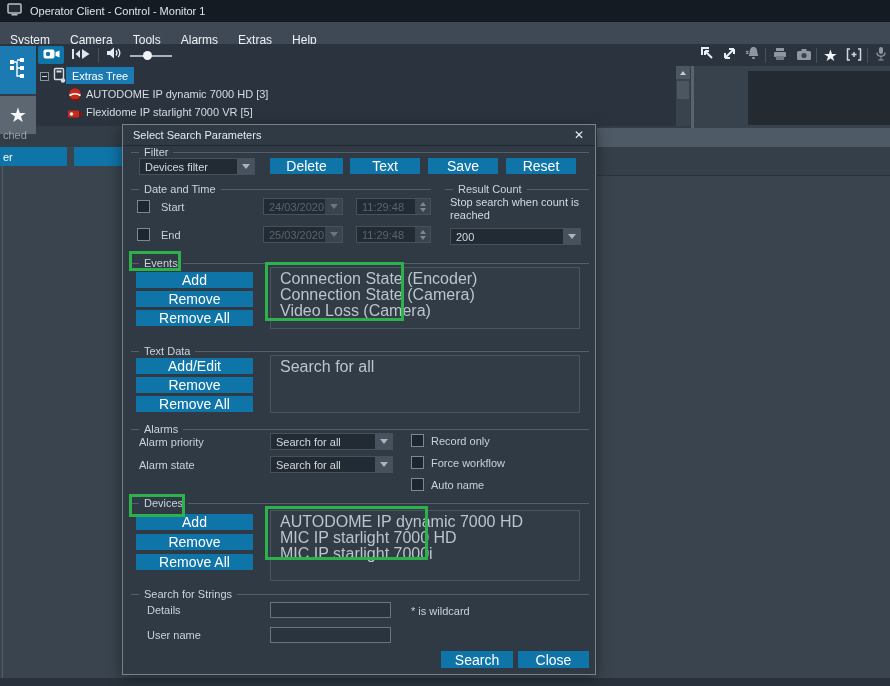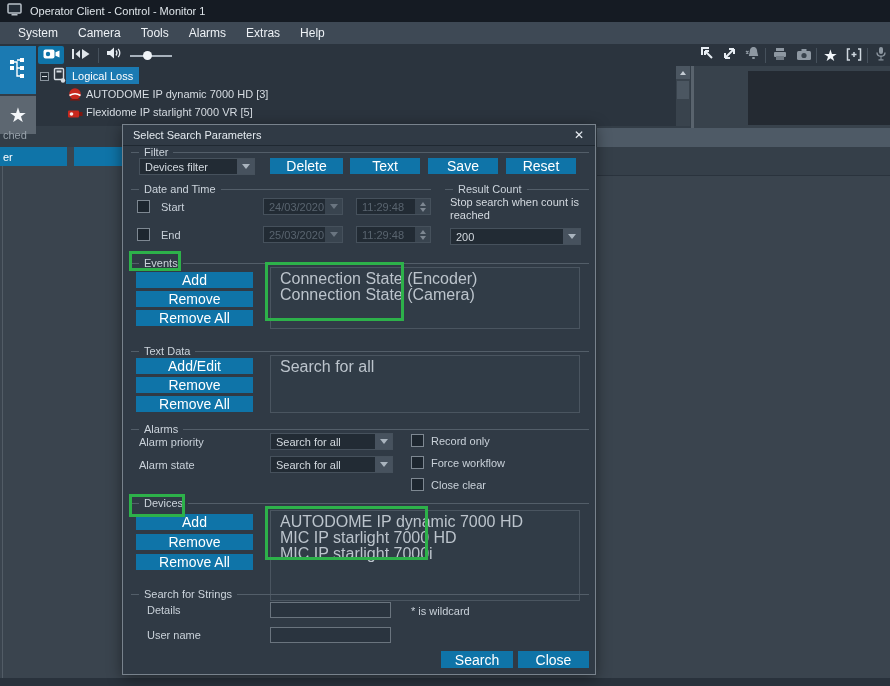--- a/index.html
+++ b/index.html
@@ -12,7 +12,7 @@
               background:#151b23; display:flex; align-items:center; padding-left:7px; }
   .titlebar .tb-title { color:#dfe5ea; font-size:11px; margin-left:8px; }
   .menubar { position:absolute; left:0; top:22px; width:890px; height:36px;
-             background:#3e4955; display:flex; padding-left:8px; }
+             background:#3e4955; display:flex; align-items:center; }
   .menu-item { color:#eef2f6; font-size:12px; padding:0 10px; line-height:22px; cursor:default; }
   .toolbar { position:absolute; left:0; top:44px; width:890px; height:22px; background:#2b343e; }
   .tsep { position:absolute; top:48px; width:1px; height:15px; background:#46515c; }

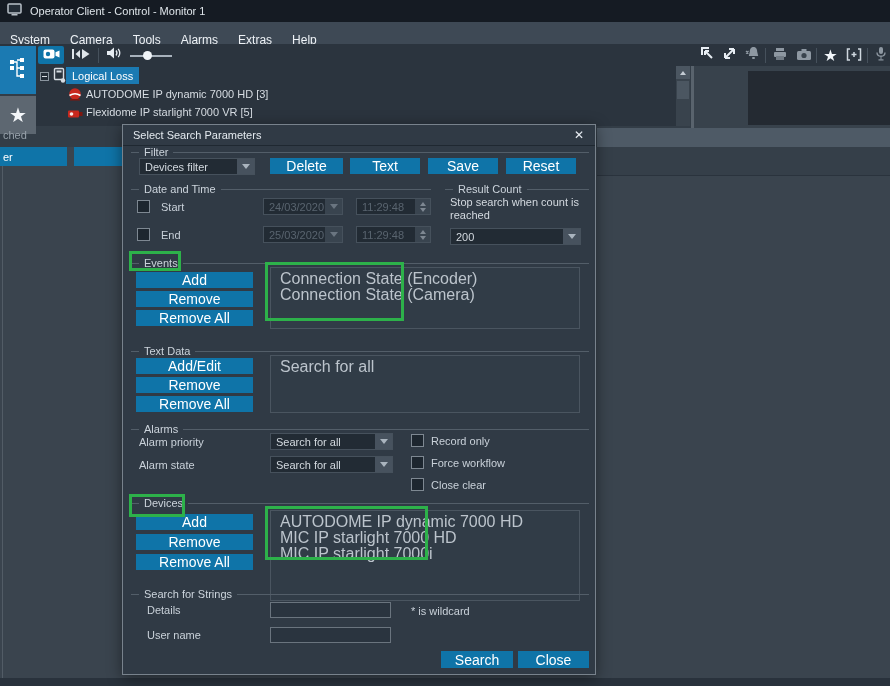--- a/index.html
+++ b/index.html
@@ -264,7 +264,7 @@
         </svg>
     </span>
     <div class="tree-sel">
-      <span>Logical Loss</span>
+      <span>Extras Tree</span>
     </div>
     <span class="tree-ico" style="left:31px;top:21px;">
       <svg width="16" height="14" viewBox="0 0 16 14">

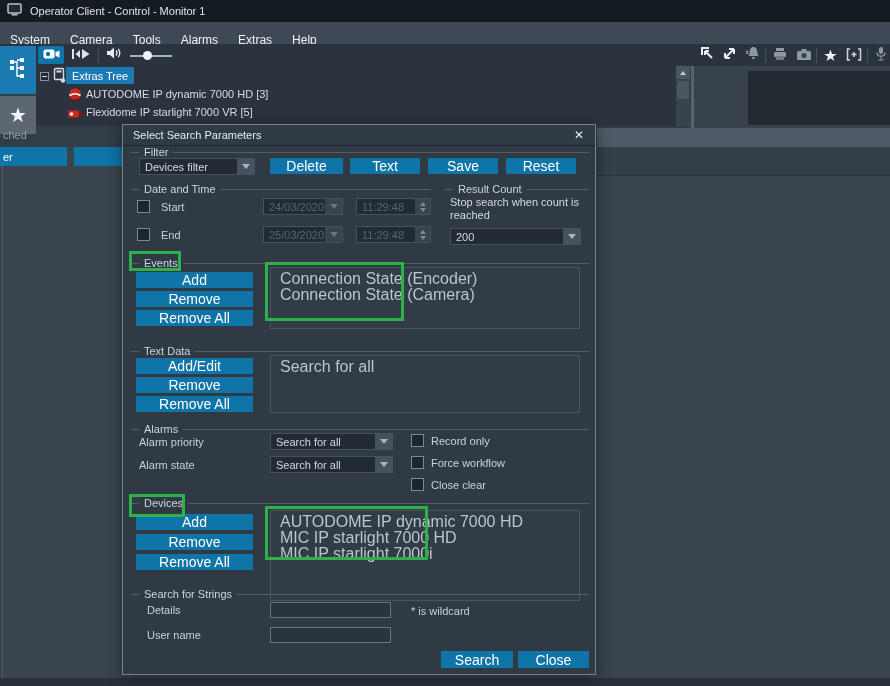--- a/index.html
+++ b/index.html
@@ -384,6 +384,7 @@
     <div class="listbox" style="left:147px;top:142px;width:310px;height:62px;">
       <div class="li">Connection State (Encoder)</div>
       <div class="li">Connection State (Camera)</div>
+      <div class="li">Video Loss (Camera)</div>
     </div>
 
     <div class="group" style="left:8px;top:226px;width:458px;">

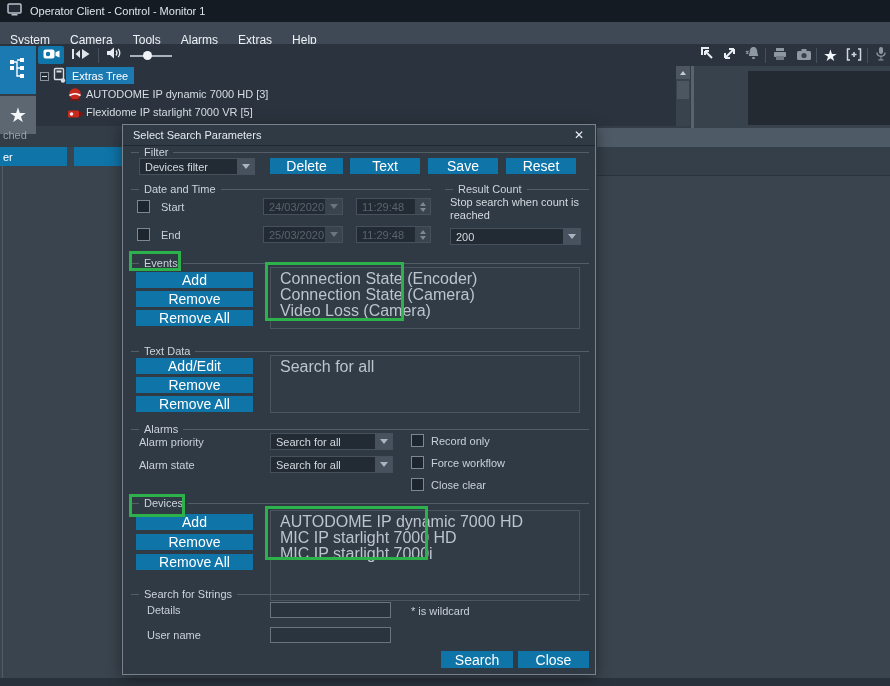--- a/index.html
+++ b/index.html
@@ -419,7 +419,7 @@
     <div class="cb" style="left:288px;top:331px;"></div>
     <span class="lbl" style="left:308px;top:332px;">Force workflow</span>
     <div class="cb" style="left:288px;top:353px;"></div>
-    <span class="lbl" style="left:308px;top:354px;">Close clear</span>
+    <span class="lbl" style="left:308px;top:354px;">Auto name</span>
 
     <div class="group" style="left:8px;top:378px;width:458px;">
       <span class="group-label">Devices</span>

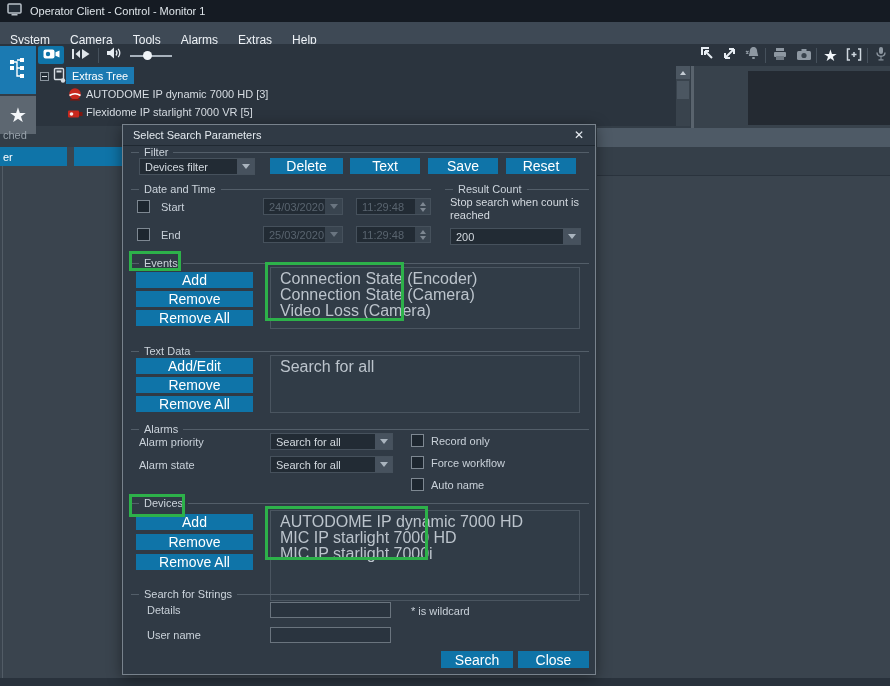--- a/index.html
+++ b/index.html
@@ -427,7 +427,7 @@
     <button class="btn" style="left:13px;top:389px;width:117px;height:16px;">Add</button>
     <button class="btn" style="left:13px;top:409px;width:117px;height:16px;">Remove</button>
     <button class="btn" style="left:13px;top:429px;width:117px;height:16px;">Remove All</button>
-    <div class="listbox" style="left:147px;top:385px;width:310px;height:91px;">
+    <div class="listbox" style="left:147px;top:385px;width:310px;height:71px;">
       <div class="li">AUTODOME IP dynamic 7000 HD</div>
       <div class="li">MIC IP starlight 7000 HD</div>
       <div class="li">MIC IP starlight 7000i</div>

